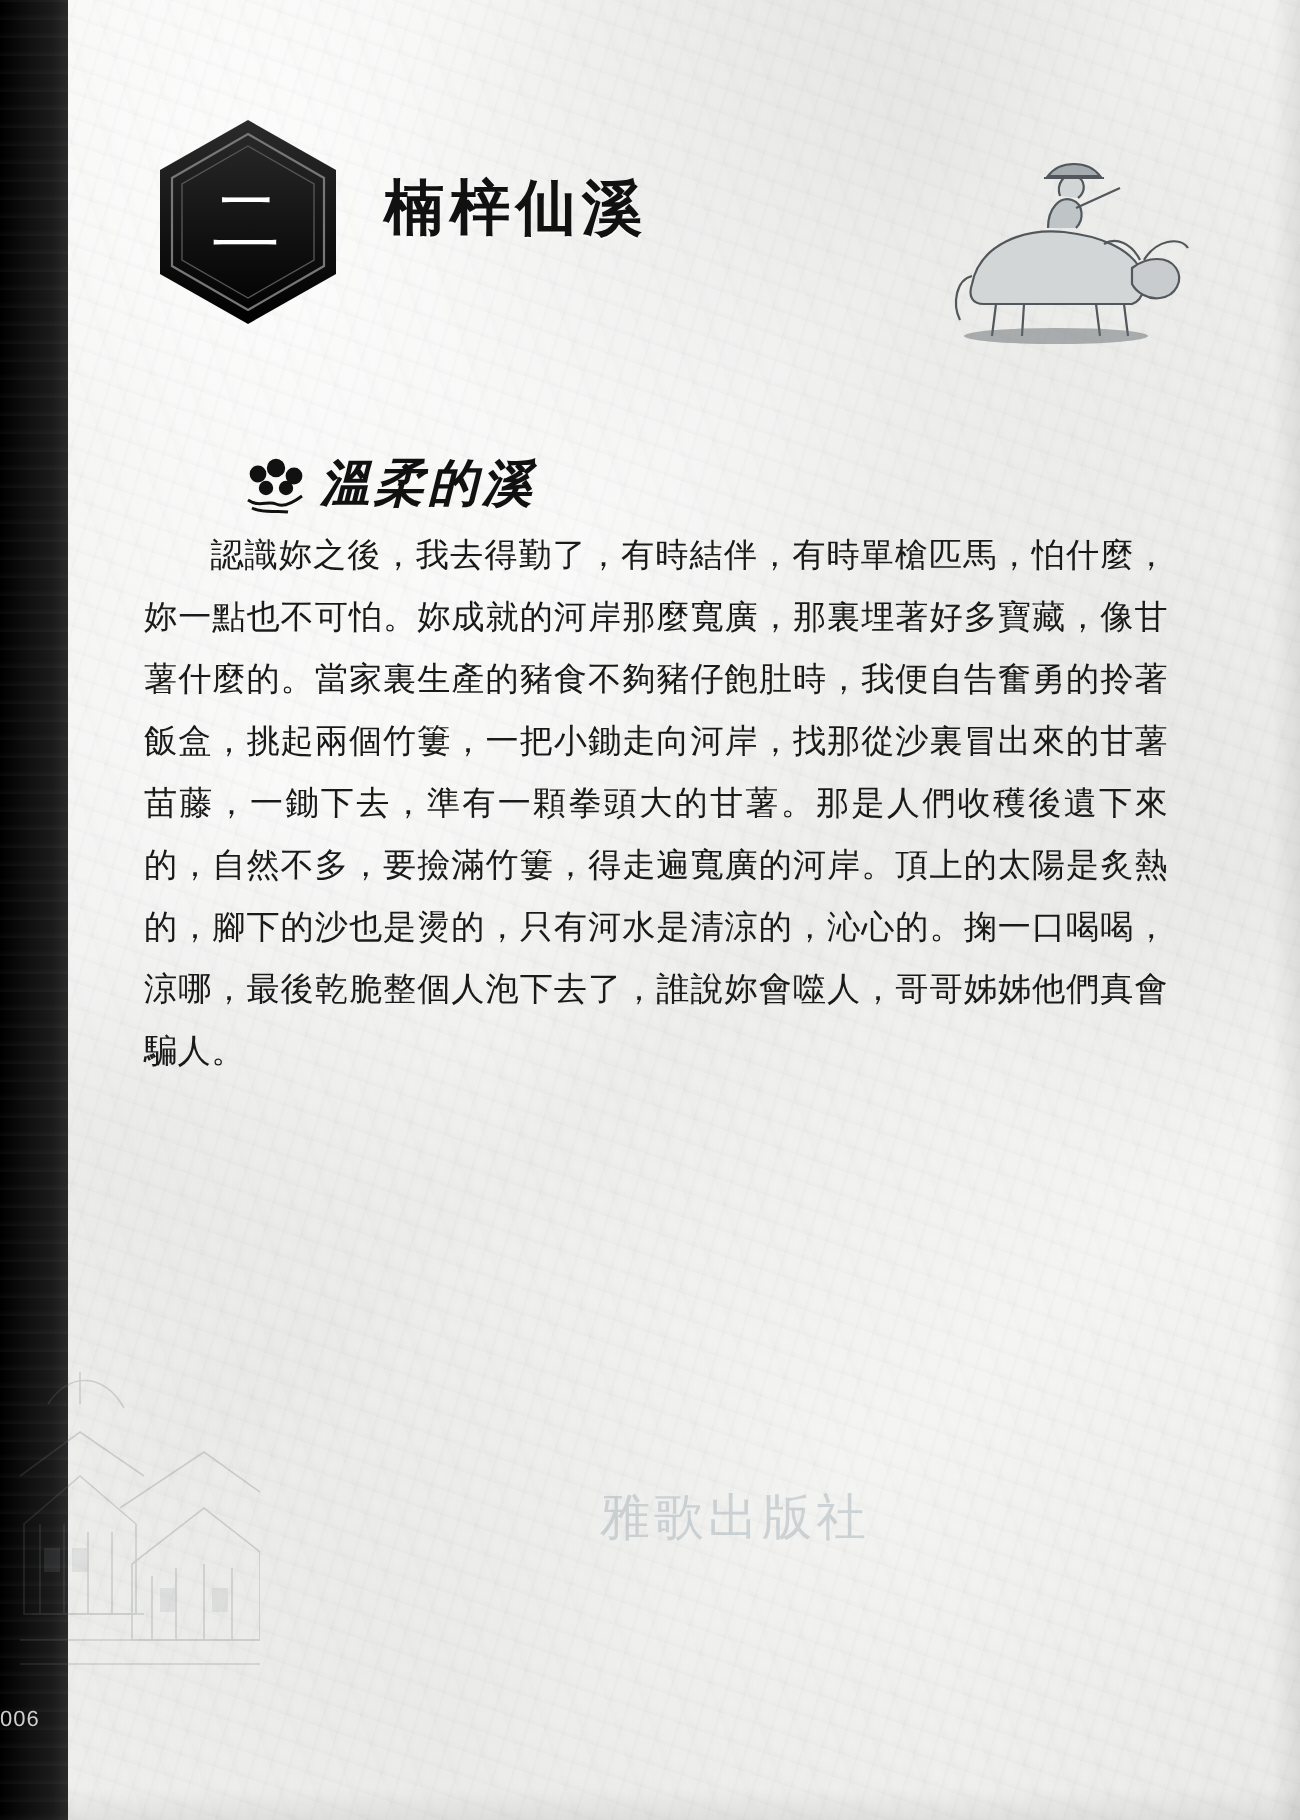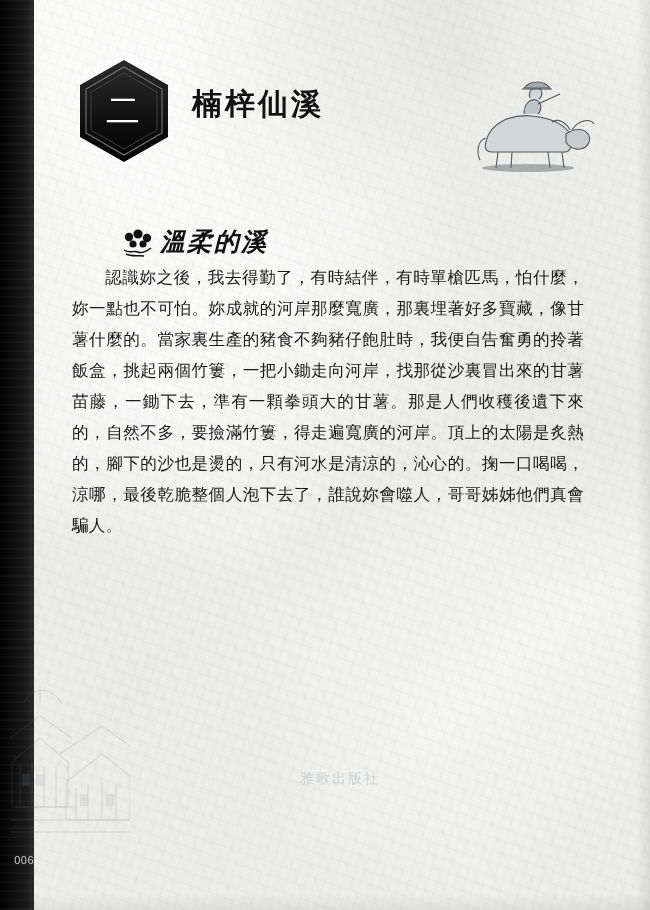--- a/index.html
+++ b/index.html
@@ -183,13 +183,12 @@
     position: absolute;
     left: 300px;
     top: 742px;
-    font-size: 14px;
+    font-size: 25px;
     color: rgba(120,140,150,0.30);
     letter-spacing: 2px;
     font-family: "DejaVu Serif", serif;
     pointer-events: none;
     white-space: nowrap;
-    margin-top: 28px;
   }
 
   

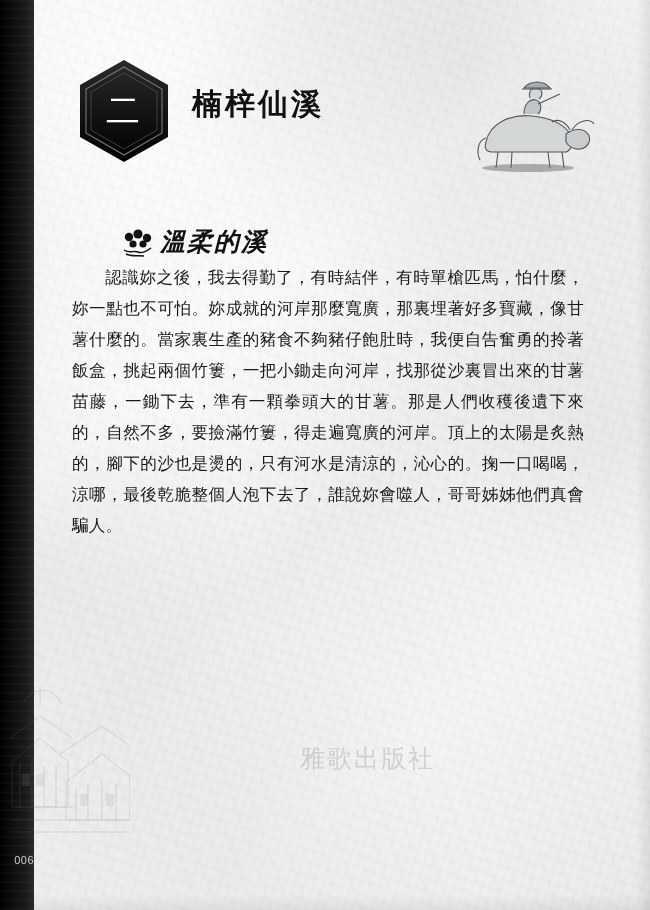--- a/index.html
+++ b/index.html
@@ -68,7 +68,7 @@
     left: 0;
     bottom: 44px;
     width: 34px;
-    text-align: right;
+    text-align: left;
     color: #cfcfcf;
     font-size: 11px;
     letter-spacing: 0.5px;

